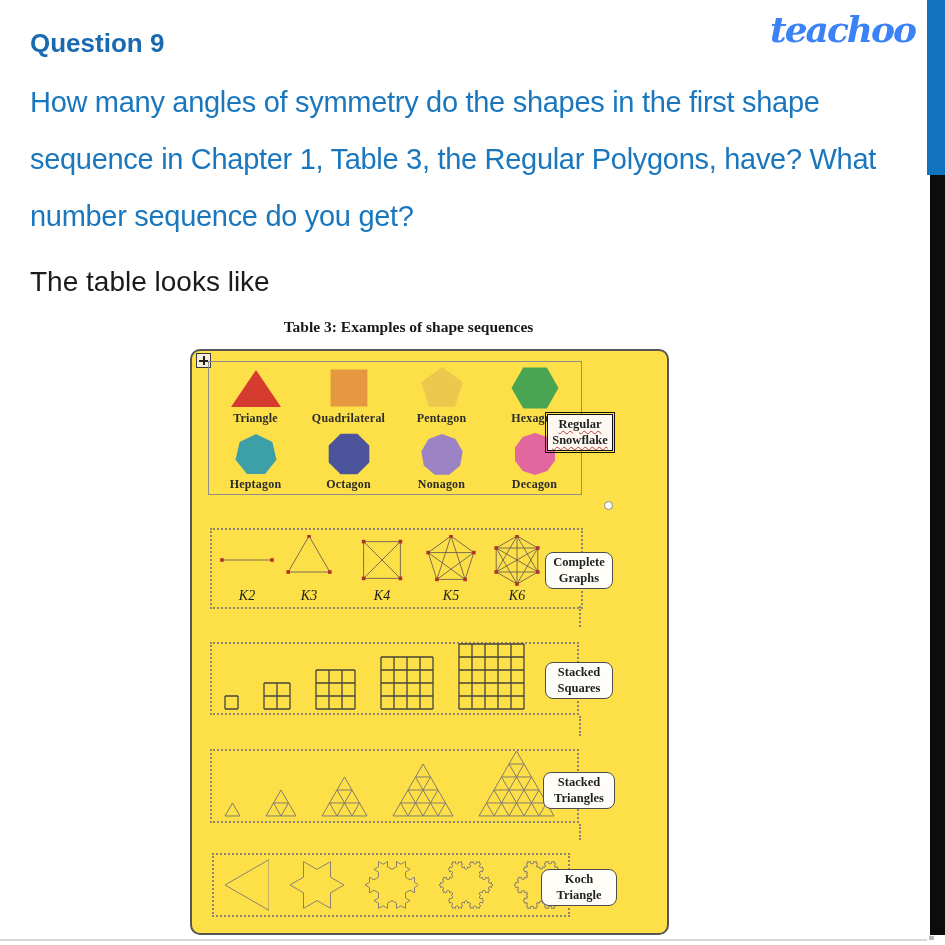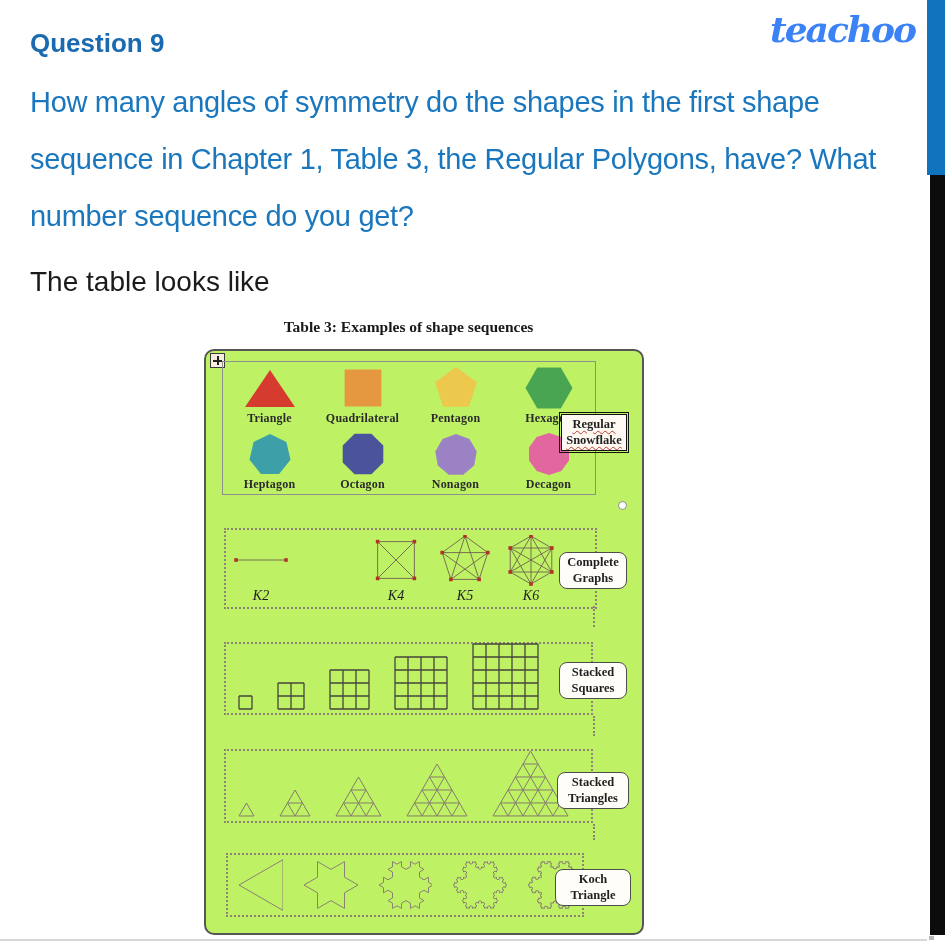--- a/index.html
+++ b/index.html
@@ -26,8 +26,8 @@
   
   .tbl-title{position:absolute;left:190px;top:318px;width:437px;text-align:center;
              font-family:"Liberation Serif",serif;font-weight:bold;font-size:15.5px;color:#181818;}
-  .tbl{position:absolute;left:204px;top:349px;width:436px;height:582px;background:#bef264;
-       border:2px solid #565656;border-radius:10px;}
+  .tbl{position:absolute;left:190px;top:349px;width:436px;height:582px;background:#fde047;
+       border:2px solid #565656;border-radius:10px;padding-left:39px;}
   .move-handle{position:absolute;left:4px;top:2px;width:13px;height:13px;border:1px solid #3a3a3a;
                background:#f8eddd;}
   .mh-v{position:absolute;left:6px;top:2px;width:1.5px;height:9px;background:#222;}

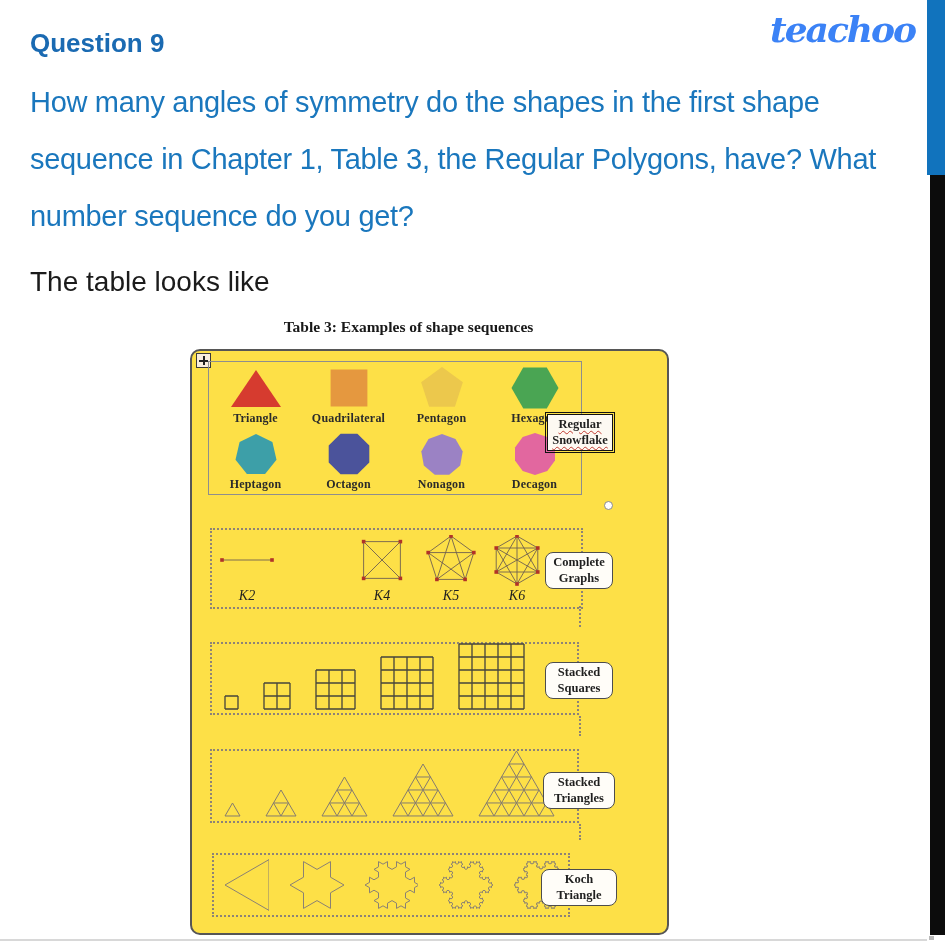--- a/index.html
+++ b/index.html
@@ -167,6 +167,17 @@
             <rect x="1.2" y="23.2" width="3.6" height="3.6" fill="#b13328"></rect>
           </svg>
           <div class="klabel">K2</div>
+        </div>
+        <div class="kcell" style="left: 65px;">
+          <svg width="56" height="52">
+            <line x1="28" y1="1" x2="48.78460969082653" y2="37" stroke="#6f6050" stroke-width="0.9"></line>
+            <line x1="28" y1="1" x2="7.215390309173472" y2="37" stroke="#6f6050" stroke-width="0.9"></line>
+            <line x1="48.78460969082653" y1="37" x2="7.215390309173472" y2="37" stroke="#6f6050" stroke-width="0.9"></line>
+            <rect x="26.2" y="-0.8" width="3.6" height="3.6" fill="#b13328"></rect>
+            <rect x="46.98460969082653" y="35.2" width="3.6" height="3.6" fill="#b13328"></rect>
+            <rect x="5.415390309173472" y="35.2" width="3.6" height="3.6" fill="#b13328"></rect>
+          </svg>
+          <div class="klabel">K3</div>
         </div>
         <div class="kcell" style="left: 138px;">
           <svg width="56" height="52">

